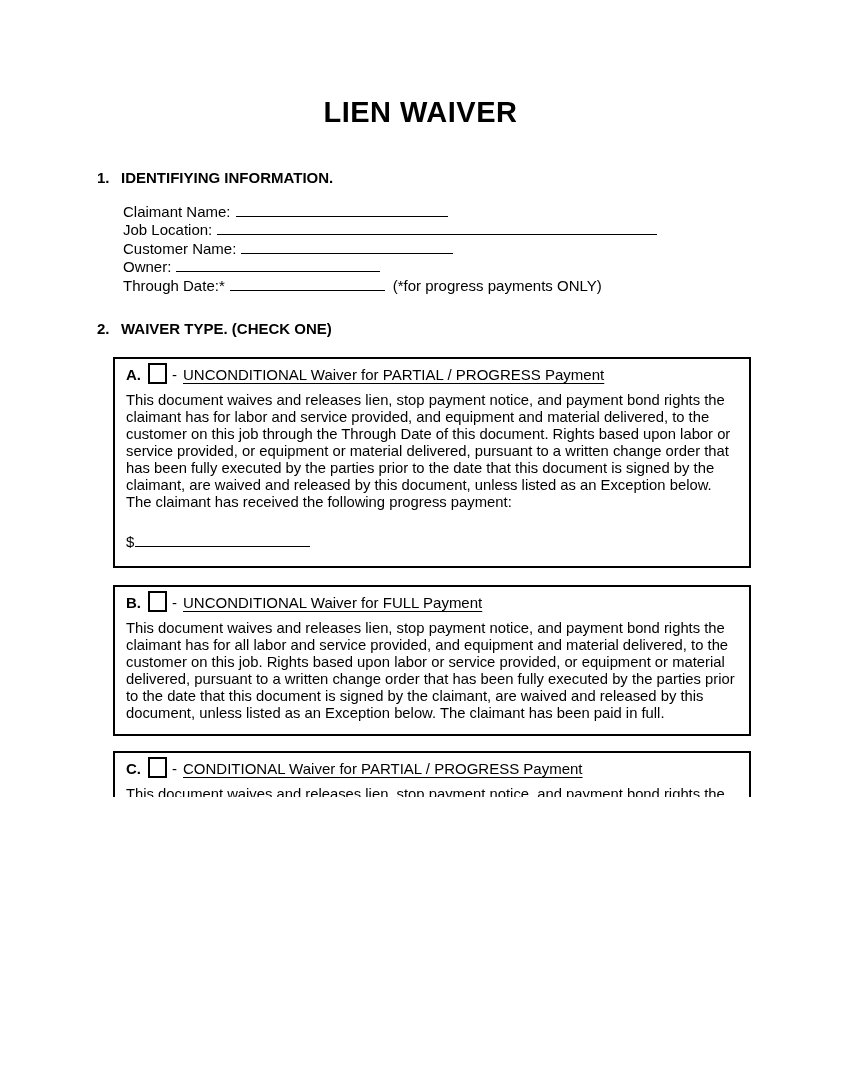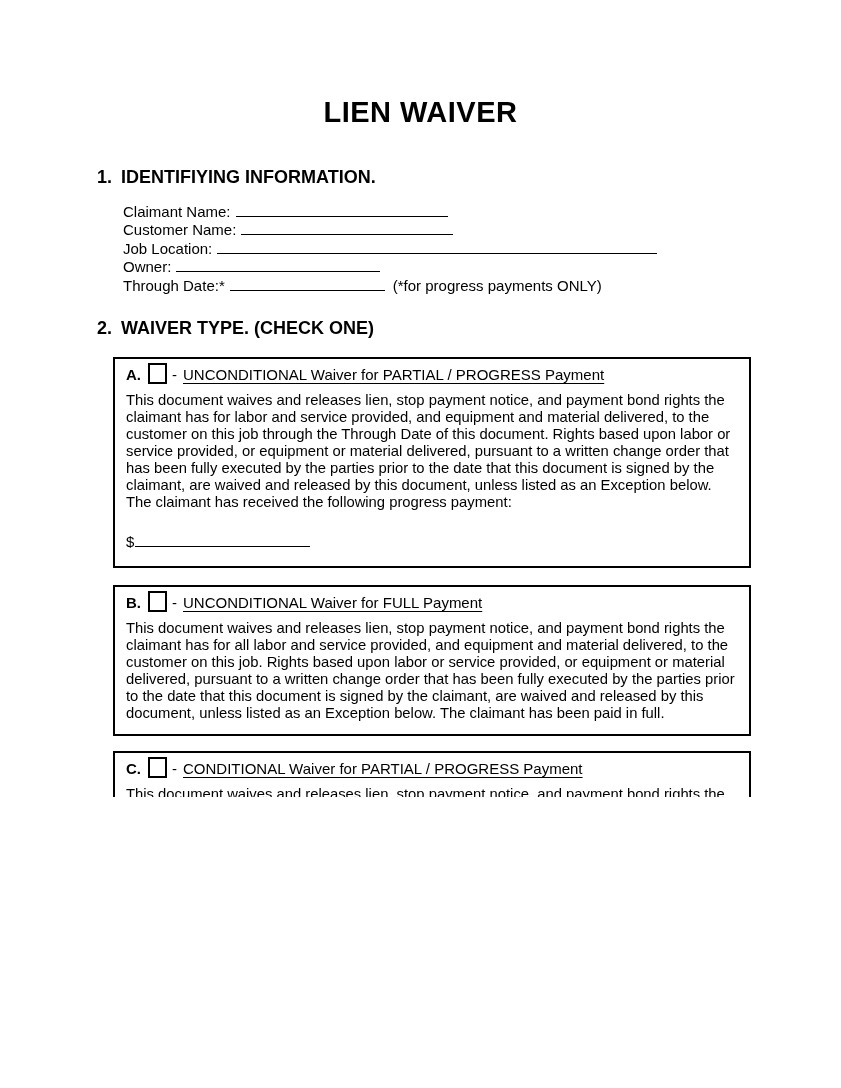--- a/index.html
+++ b/index.html
@@ -23,7 +23,7 @@
   }
   .section-heading {
     margin: 42px 0 0 97px;
-    font-size: 18px;
+    font-size: 15px;
     font-weight: bold;
     line-height: 17px;
   }

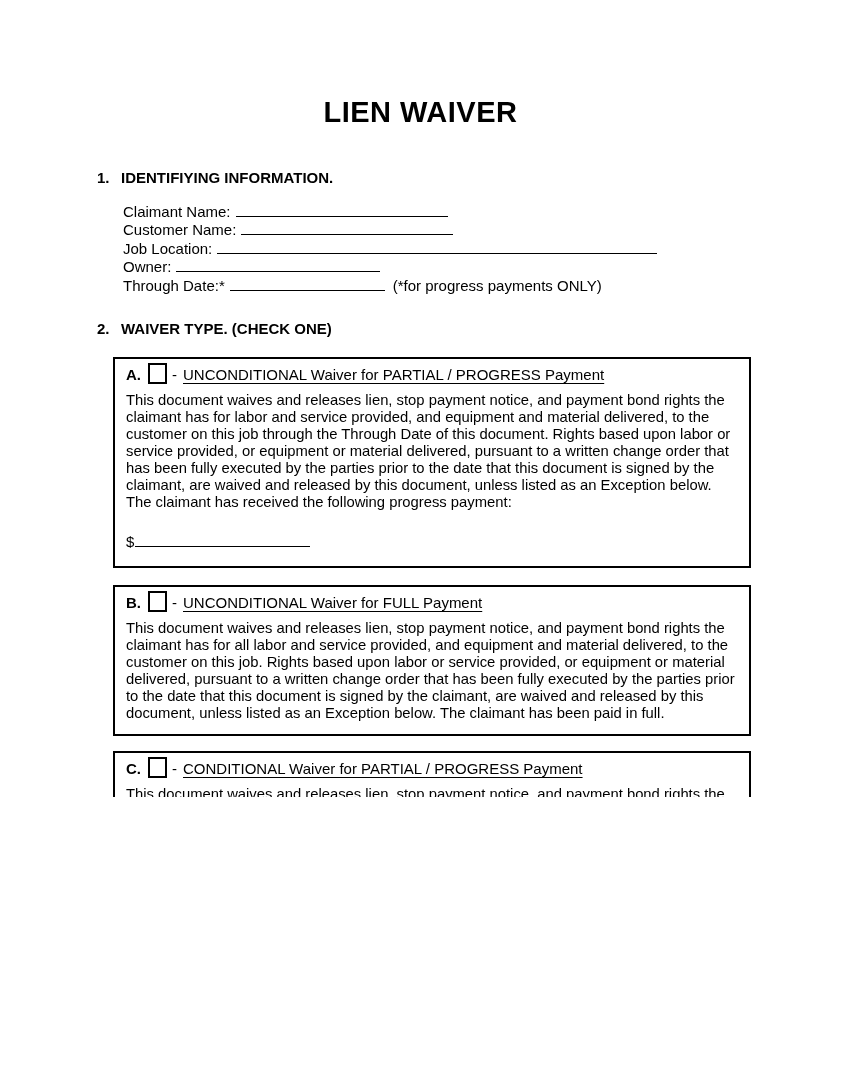--- a/index.html
+++ b/index.html
@@ -126,10 +126,10 @@
       <span class="label">Claimant Name:</span><span class="blank u212"></span>
     </div>
     <div class="field-row">
-      <span class="label">Customer Name:</span><span class="blank u212"></span>
+      <span class="label">Job Location:</span><span class="blank u440"></span>
     </div>
     <div class="field-row">
-      <span class="label">Job Location:</span><span class="blank u440"></span>
+      <span class="label">Customer Name:</span><span class="blank u212"></span>
     </div>
     <div class="field-row">
       <span class="label">Owner:</span><span class="blank u204"></span>

